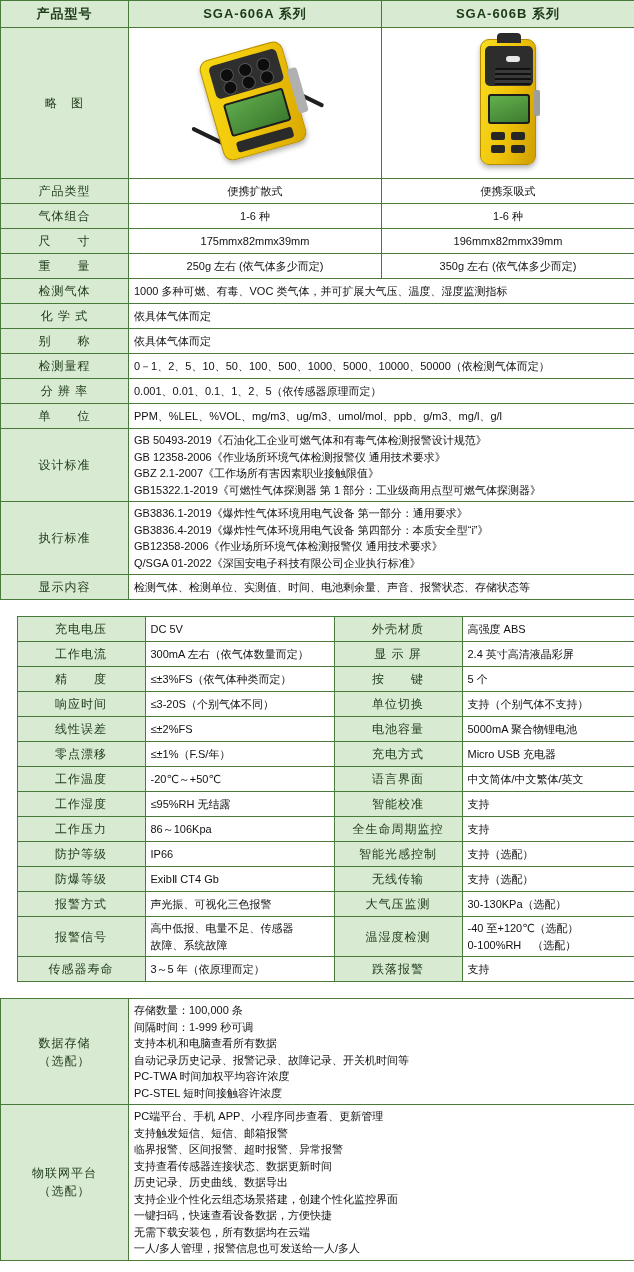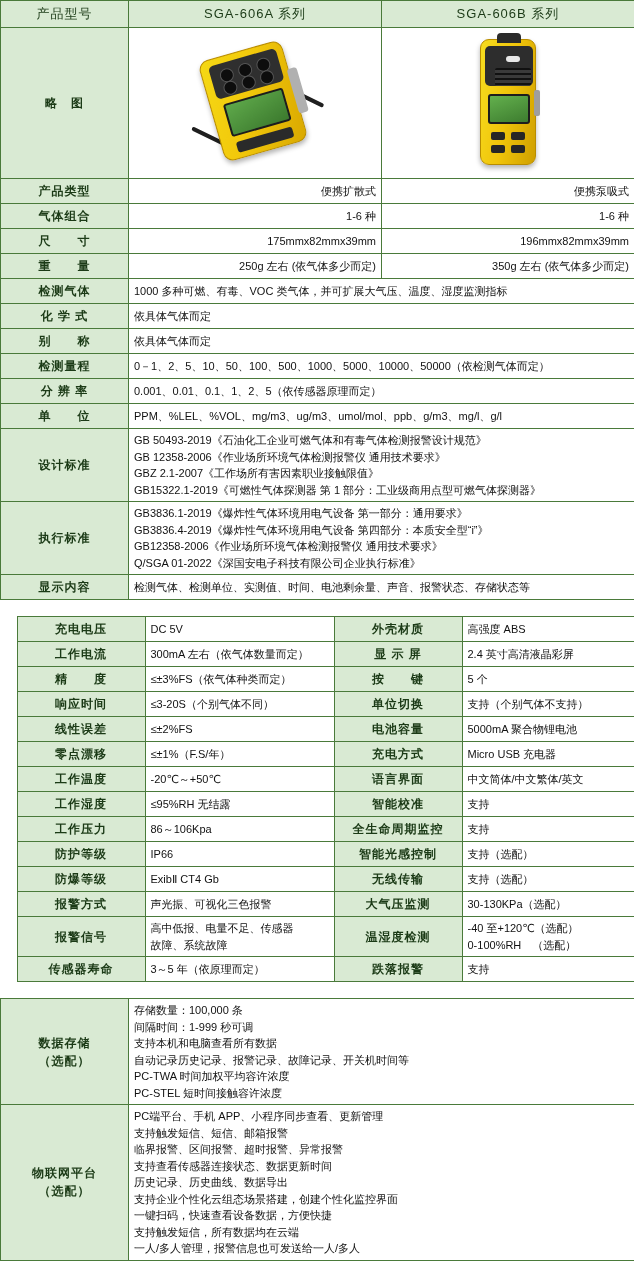--- a/index.html
+++ b/index.html
@@ -45,7 +45,7 @@
   td.head {
     background: #d9ead3;
     text-align: center;
-    font-weight: normal;
+    font-weight: bold;
     color: #1b3a16;
     font-size: 13px;
     letter-spacing: 1px;

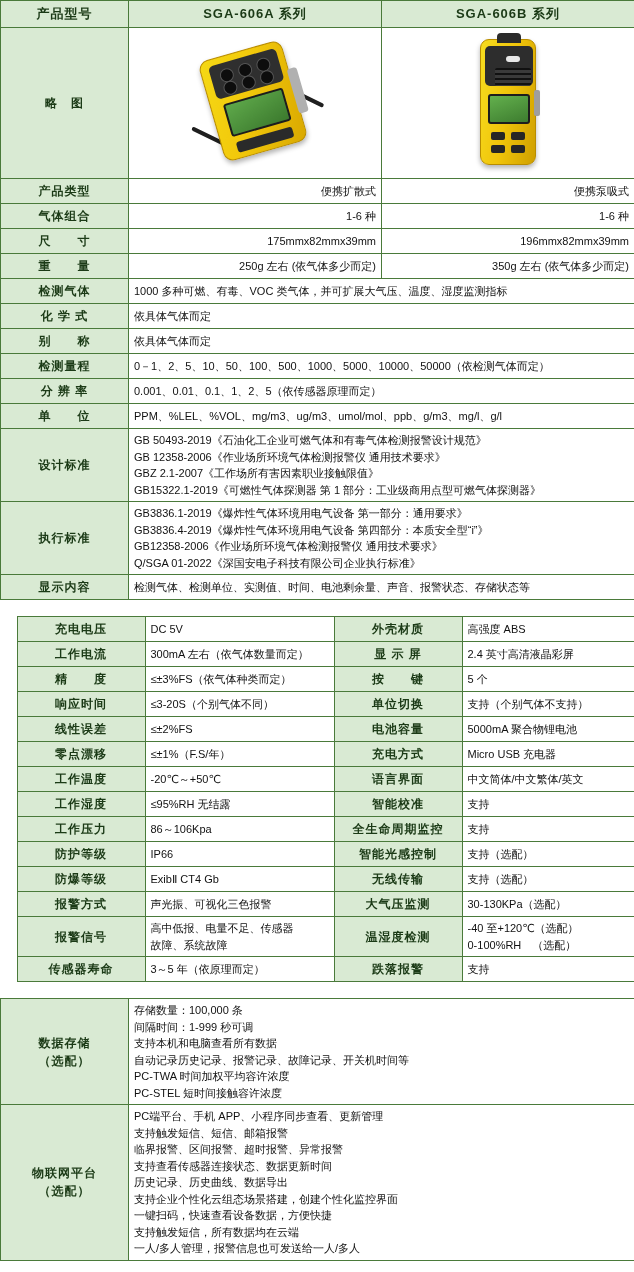--- a/index.html
+++ b/index.html
@@ -27,7 +27,7 @@
   td.lbl {
     background: #d9ead3;
     text-align: center;
-    font-weight: bold;
+    font-weight: normal;
     color: #1b3a16;
     font-size: 12px;
     letter-spacing: 1px;

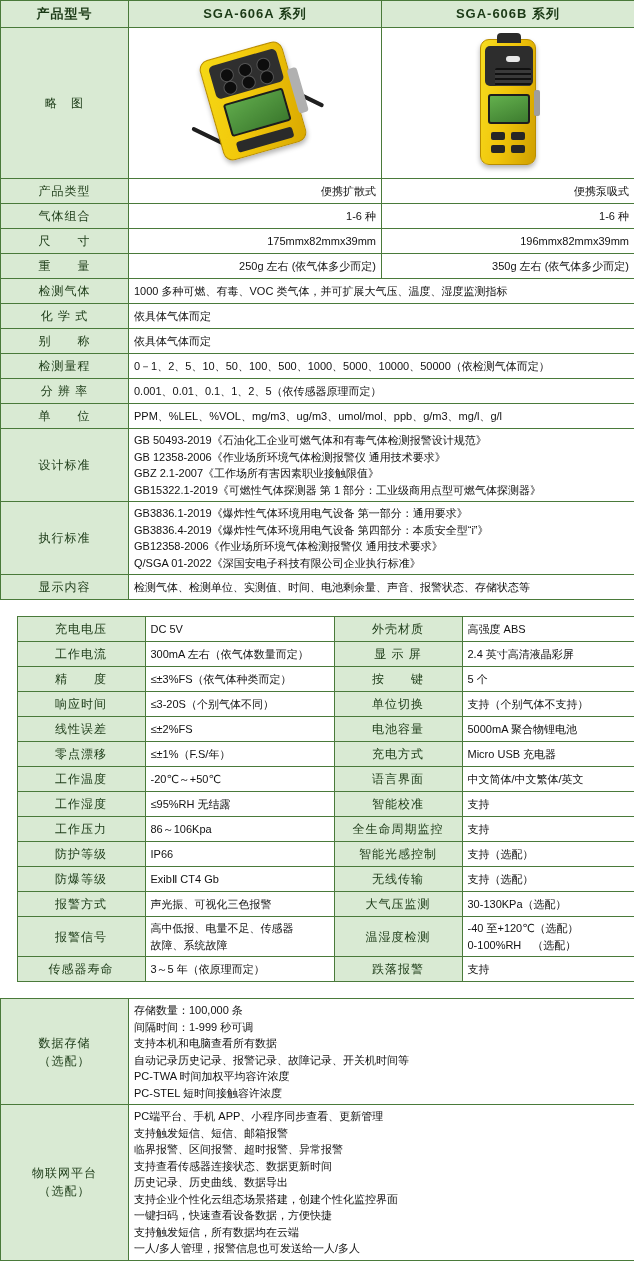--- a/index.html
+++ b/index.html
@@ -40,7 +40,7 @@
     color: #111;
   }
   td.val.center {
-    text-align: right;
+    text-align: center;
   }
   td.head {
     background: #d9ead3;

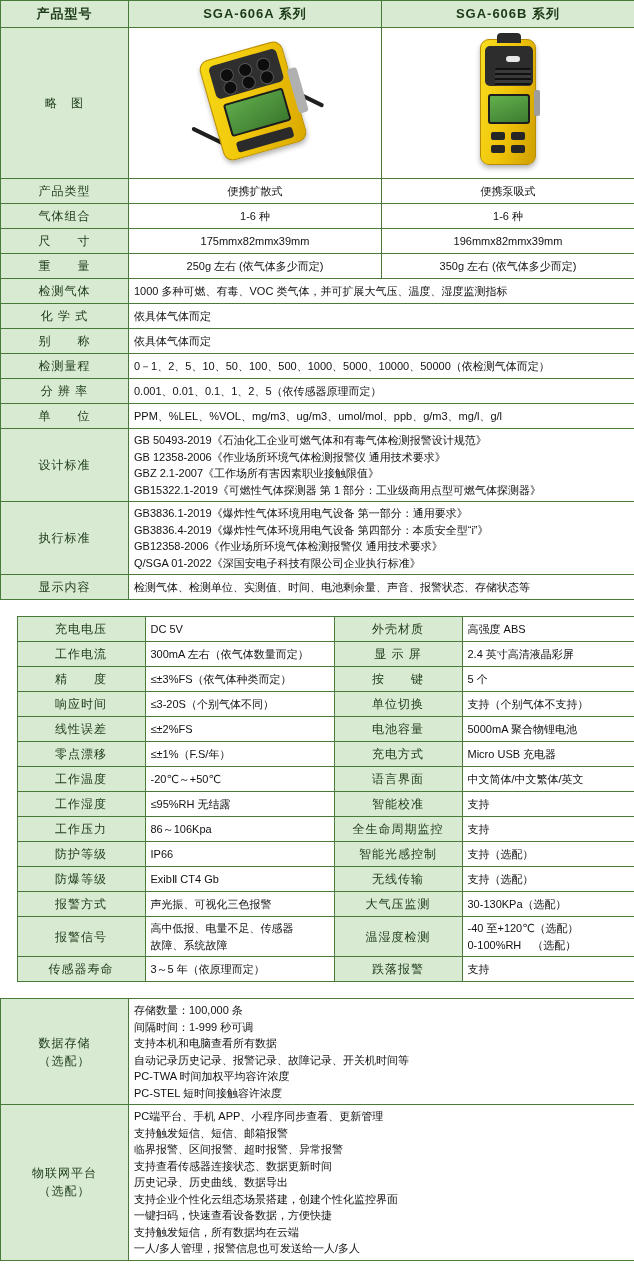--- a/index.html
+++ b/index.html
@@ -452,7 +452,7 @@
       <div>历史记录、历史曲线、数据导出</div>
       <div>支持企业个性化云组态场景搭建，创建个性化监控界面</div>
       <div>一键扫码，快速查看设备数据，方便快捷</div>
-      <div>支持触发短信，所有数据均在云端</div>
+      <div>无需下载安装包，所有数据均在云端</div>
       <div>一人/多人管理，报警信息也可发送给一人/多人</div>
     </td>
   </tr>

